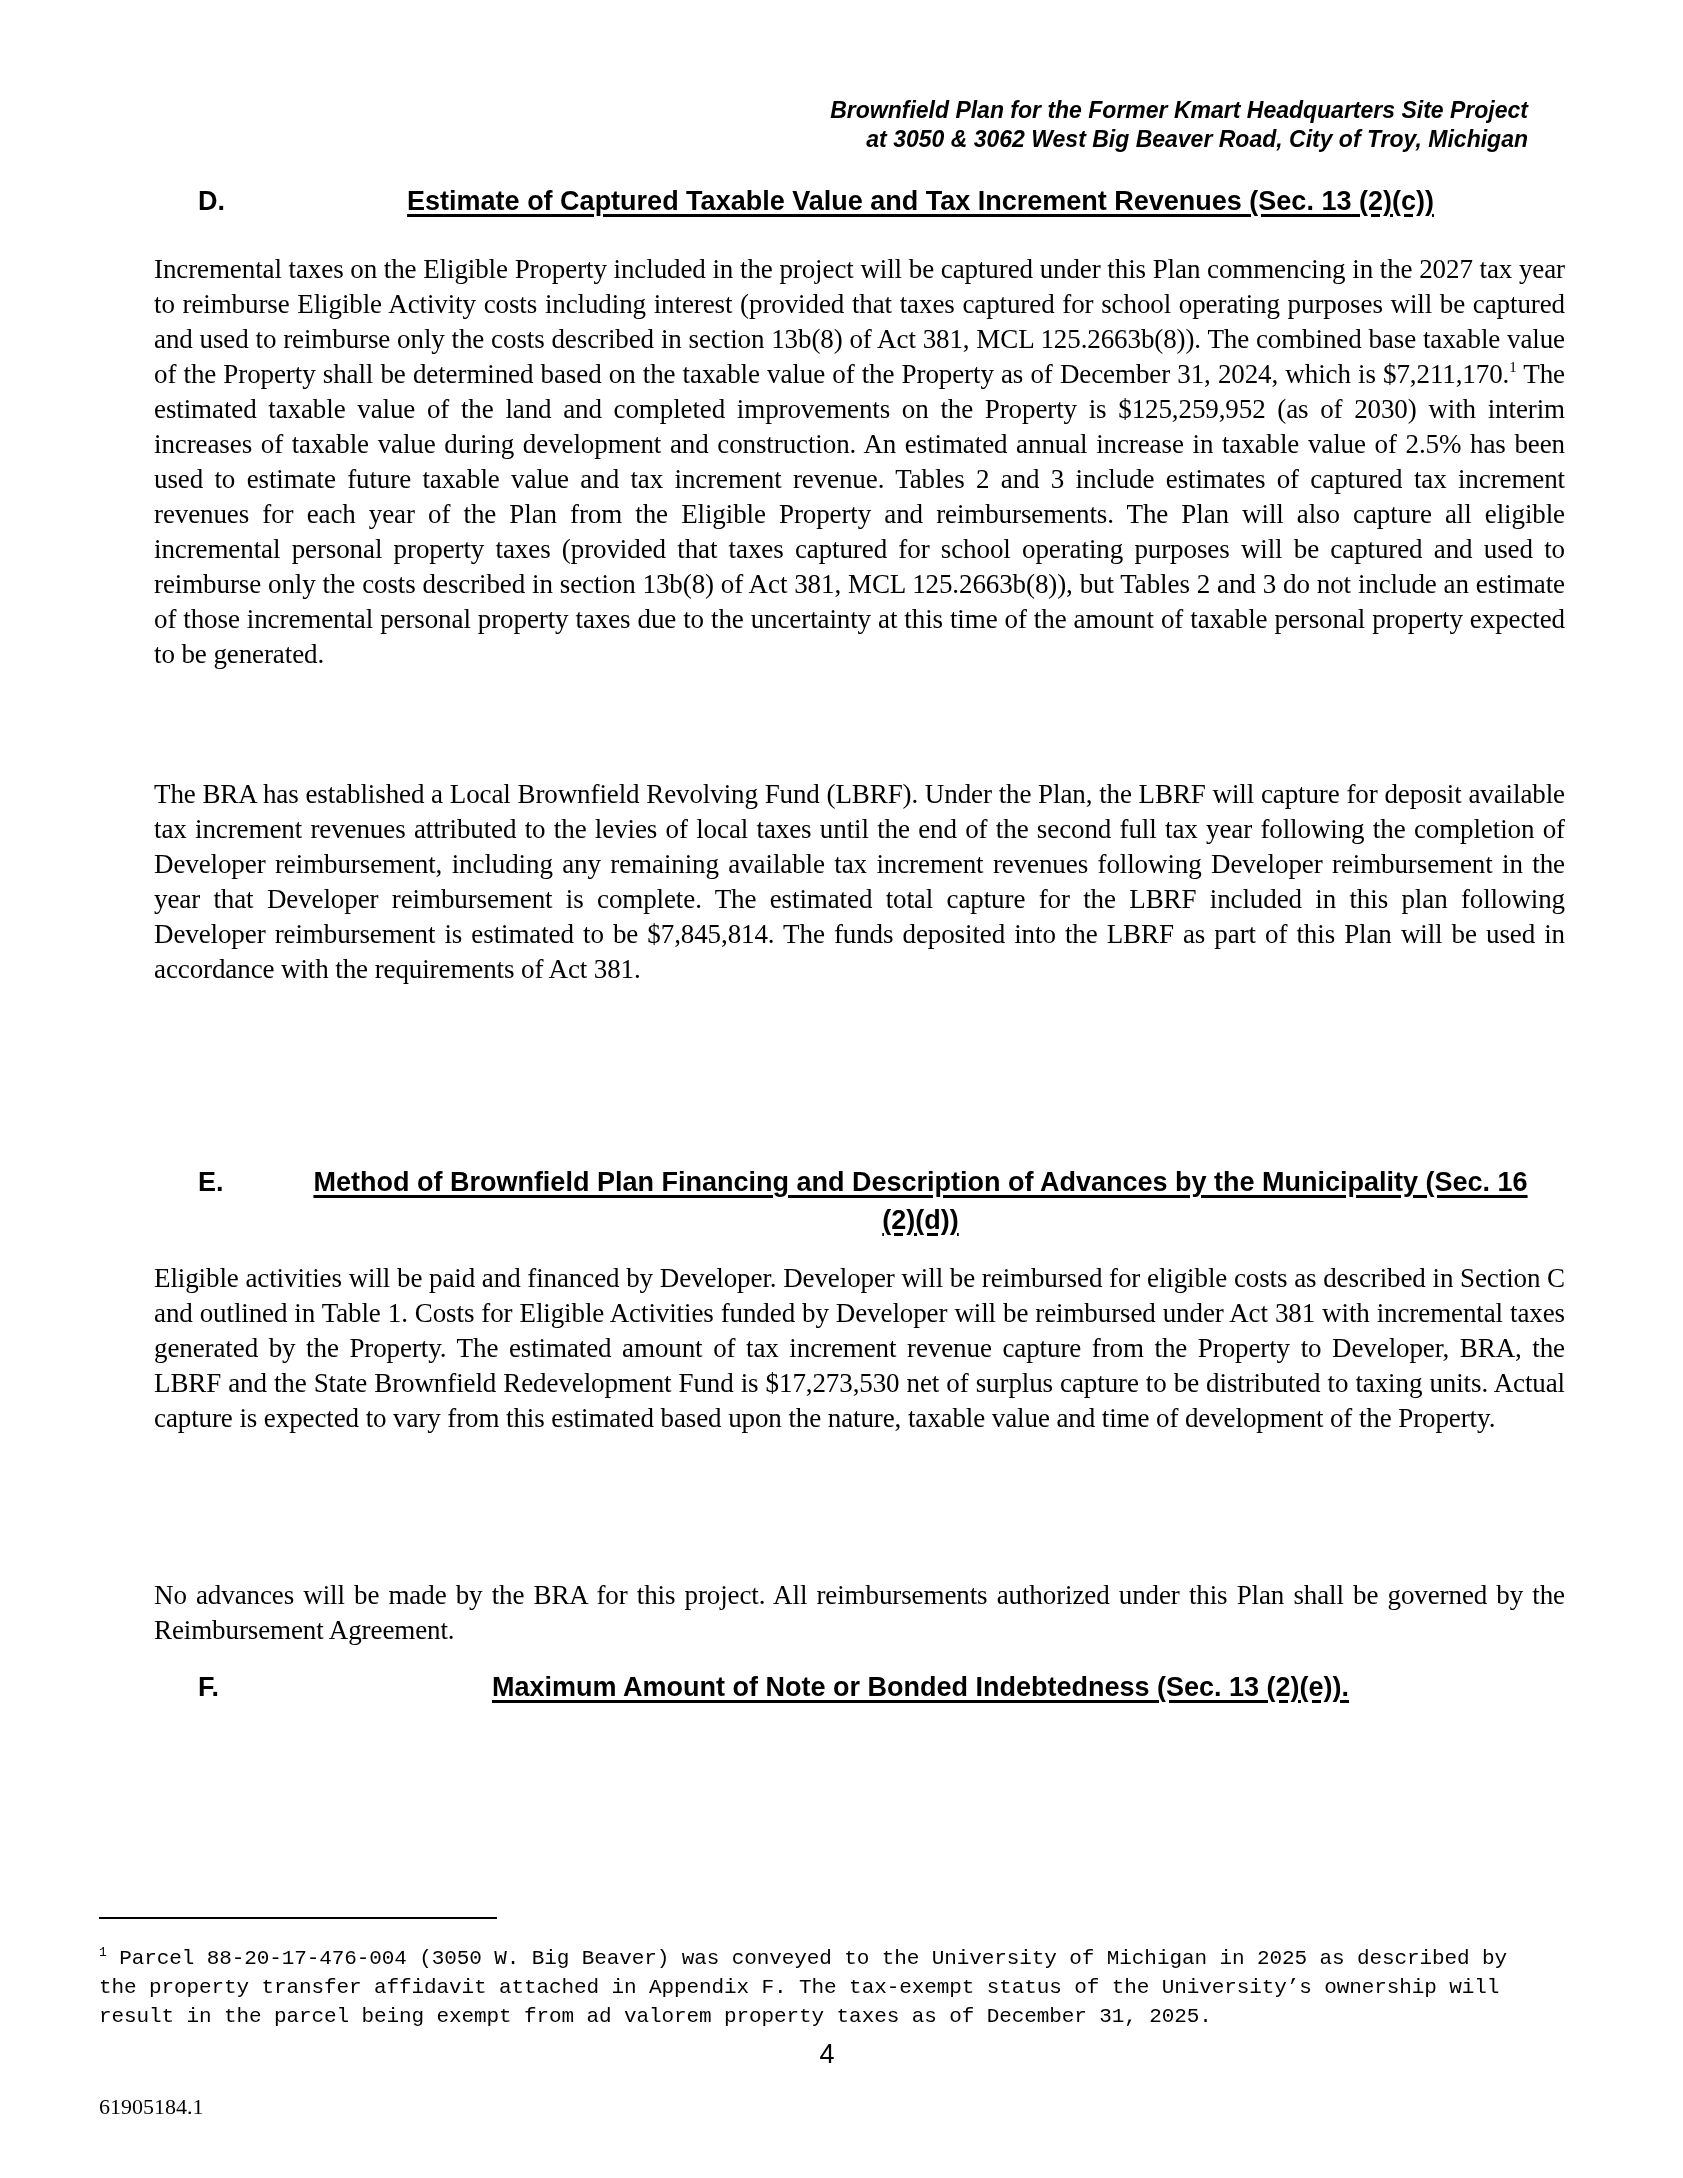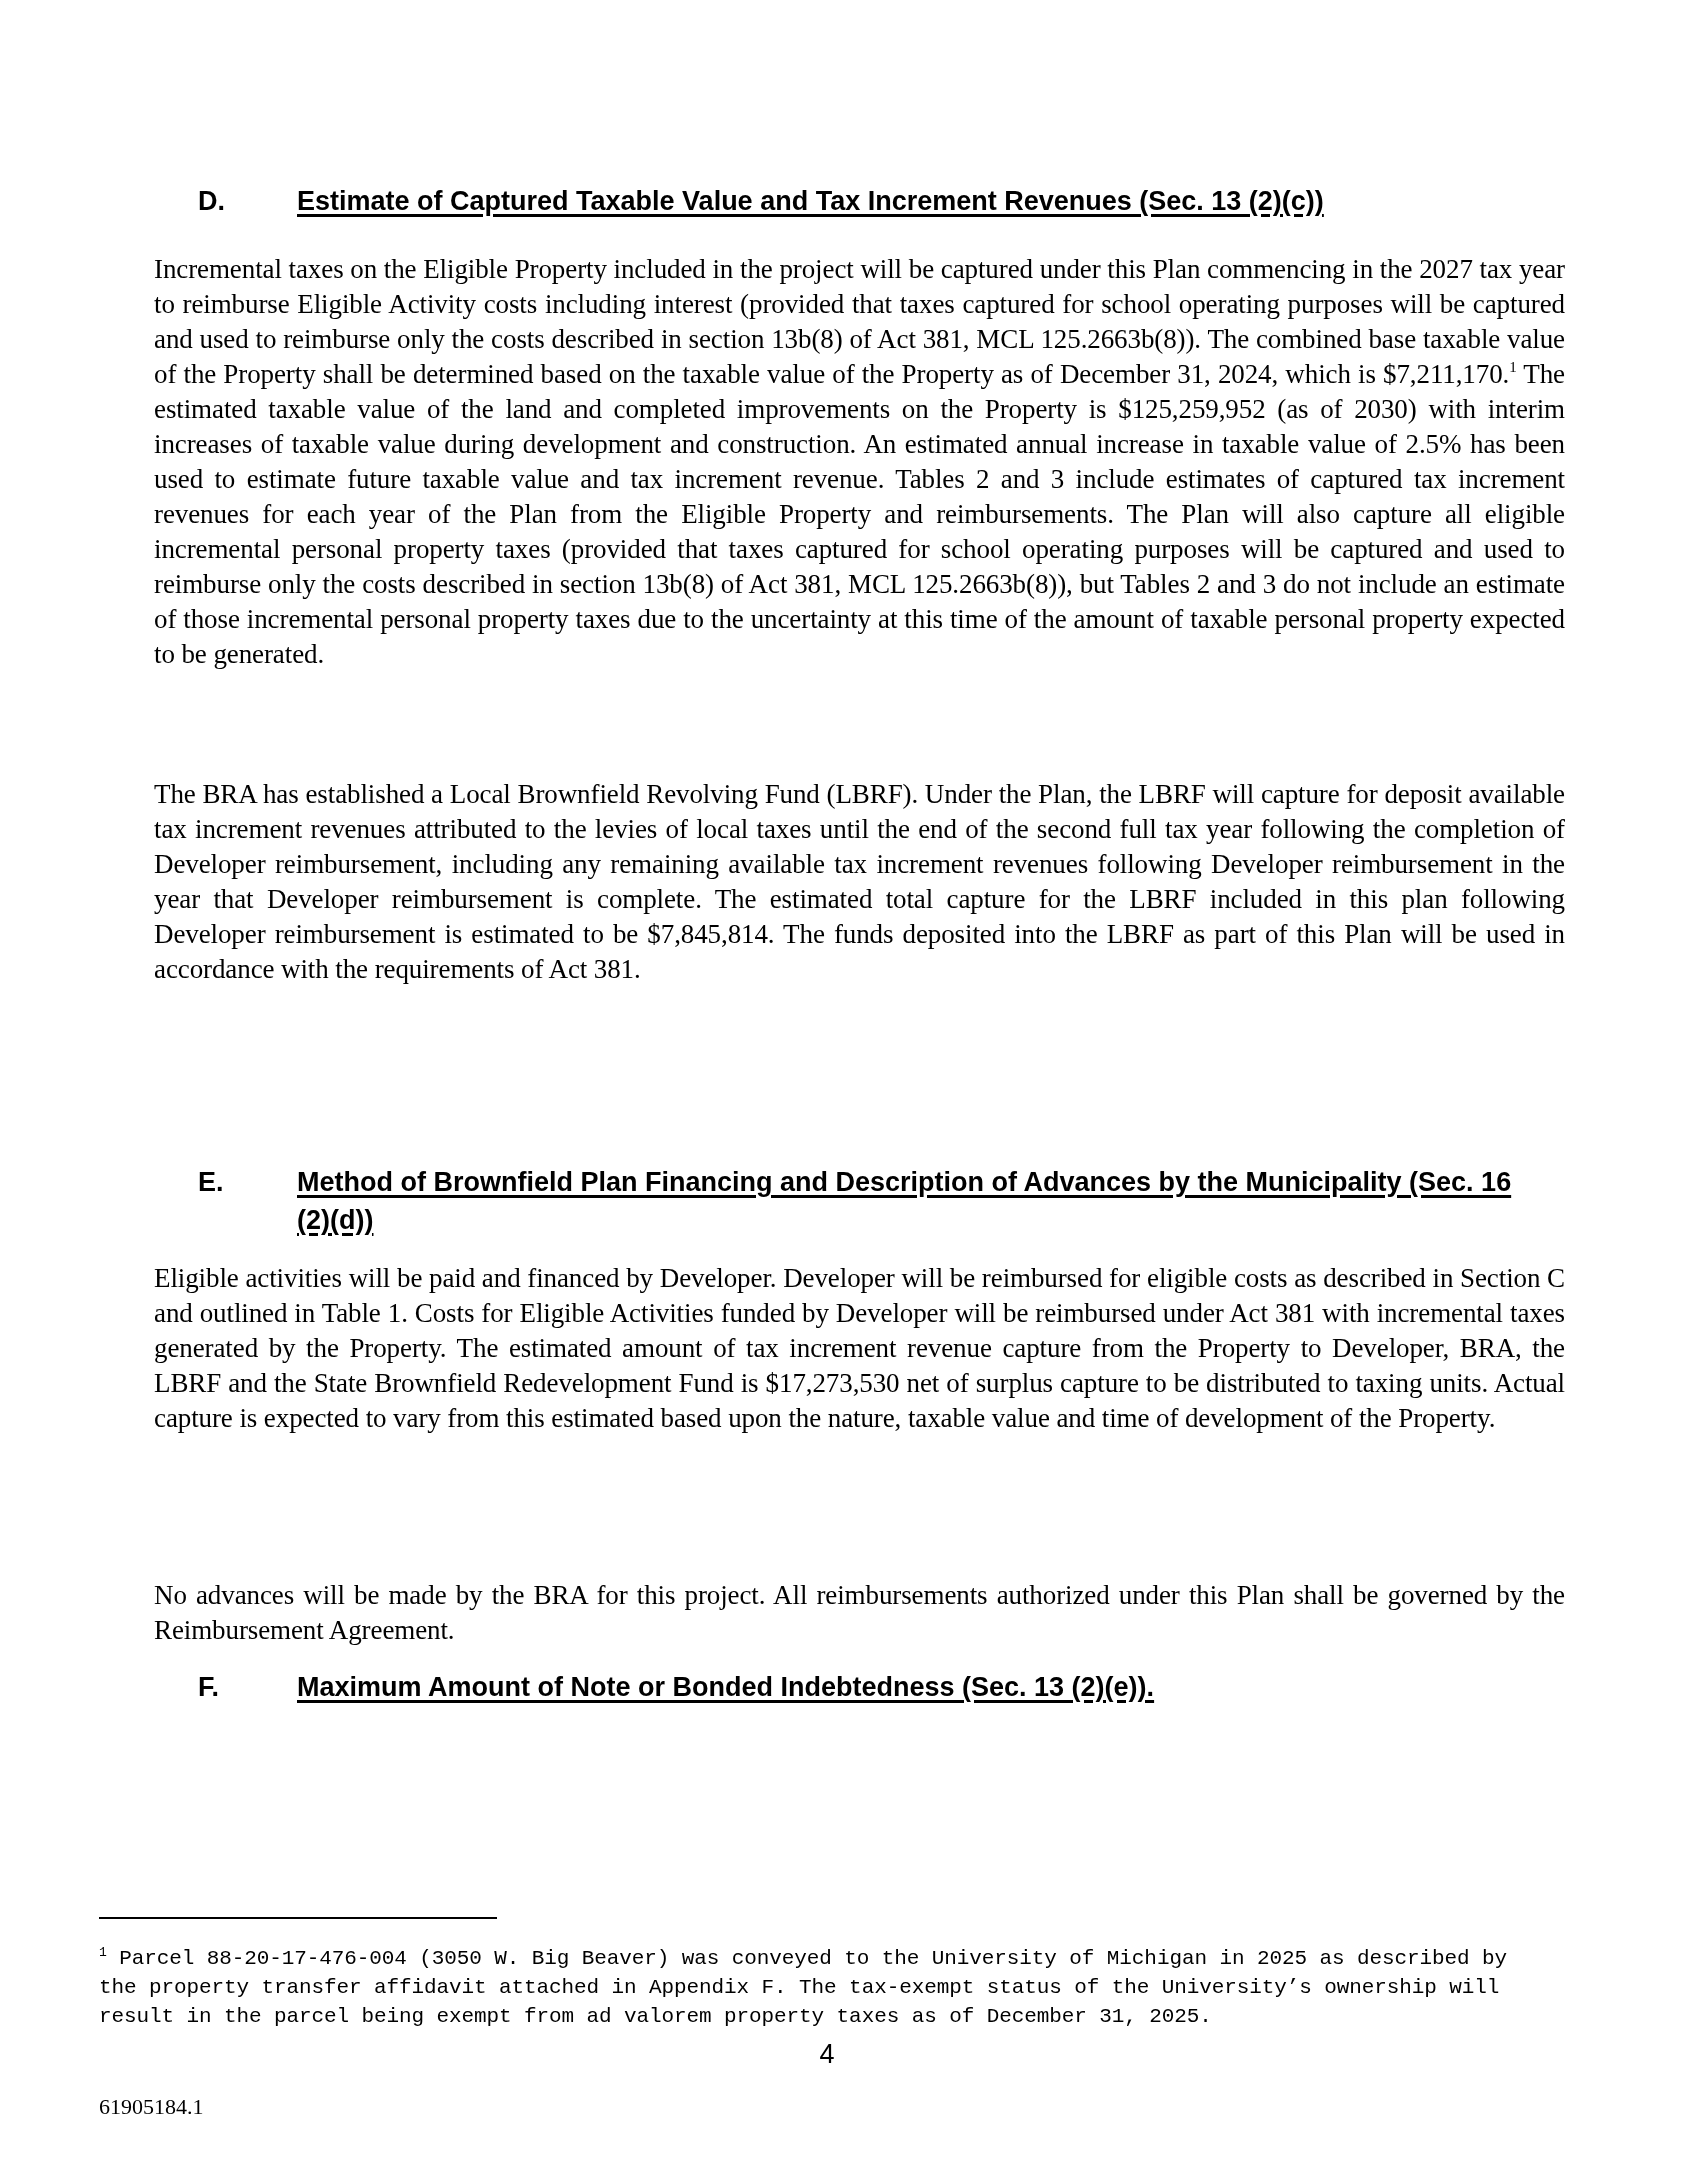--- a/index.html
+++ b/index.html
@@ -44,6 +44,10 @@
 
 <div class="page">
 
+  <div class="run-header">
+    <div>Brownfield Plan for the Former Kmart Headquarters Site Project</div>
+    <div>at 3050 &amp; 3062 West Big Beaver Road, City of Troy, Michigan</div>
+  </div>
 
   <div class="heading" style="top:182px;">
     <span class="letter">D.</span>

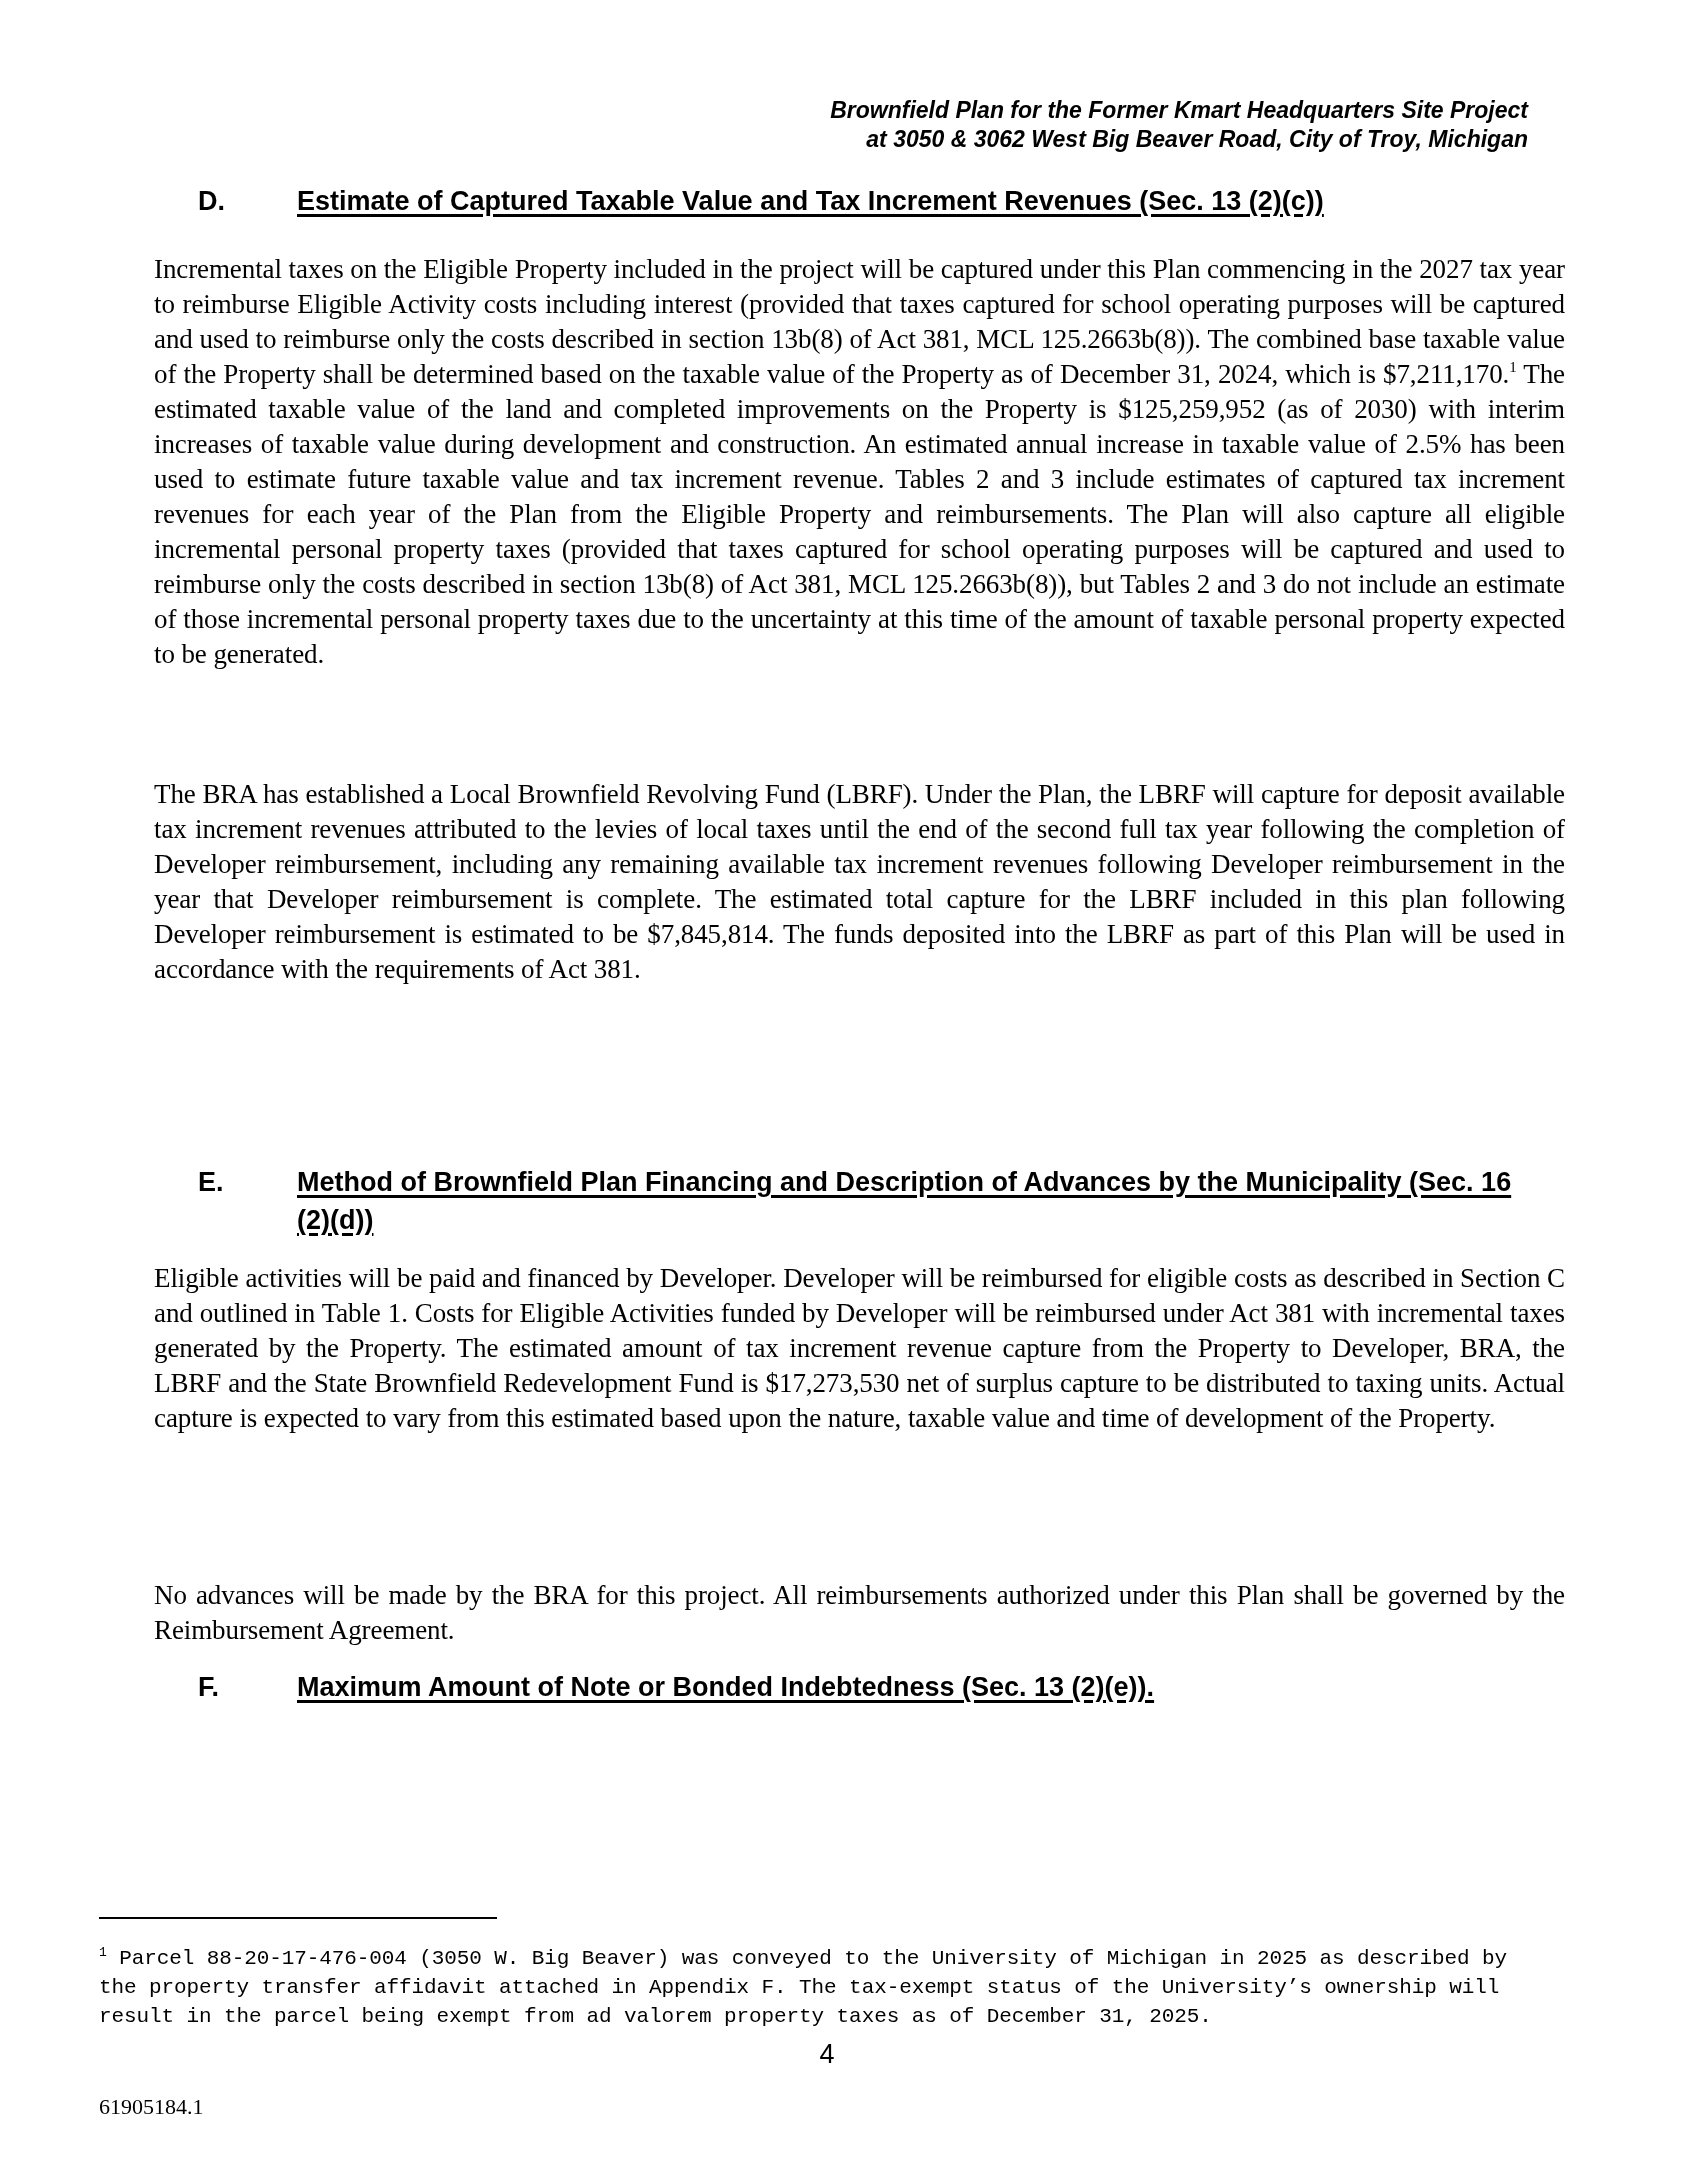--- a/index.html
+++ b/index.html
@@ -16,7 +16,7 @@
     font-family: "Liberation Sans", sans-serif; font-weight: bold; font-size: 27px; line-height: 38px;
   }
   .heading .letter { position: absolute; left: 198px; top: 0; }
-  .heading .title { position: absolute; left: 297px; width: 1247px; text-decoration: underline; text-decoration-thickness: 3px; text-underline-offset: 4px; }
+  .heading .title { position: absolute; left: 297px; width: 1247px; text-decoration: underline; text-decoration-thickness: 3px; text-underline-offset: 4px; text-align: center; }
   .para {
     position: absolute; left: 119px; width: 1411px;
     font-family: Liberation Serif, serif; font-size: 27px; line-height: 35px;

